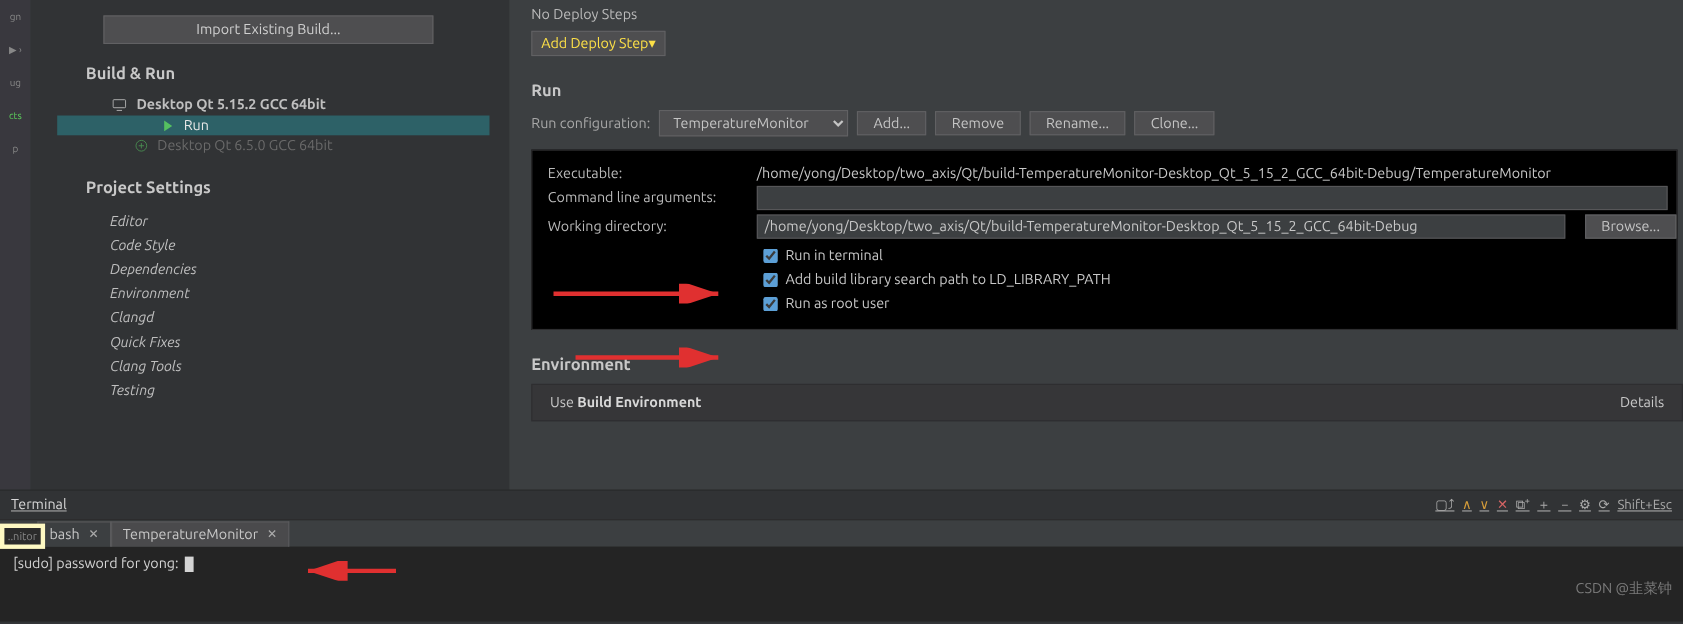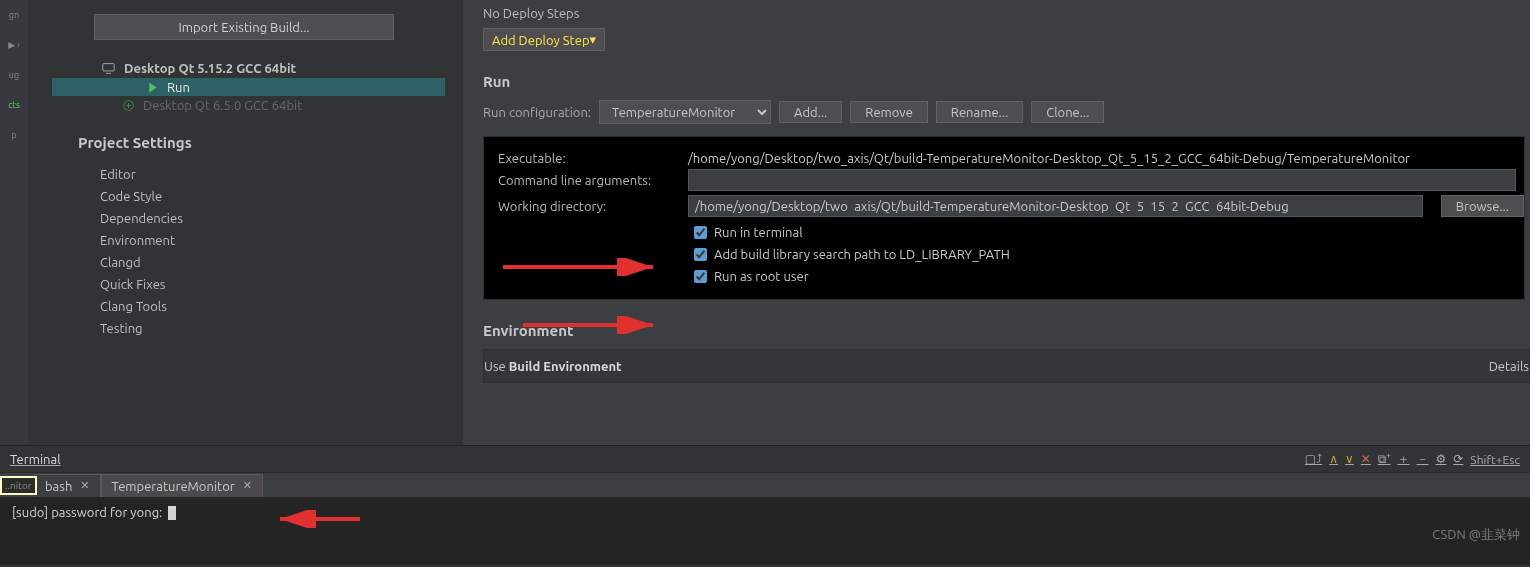--- a/index.html
+++ b/index.html
@@ -61,6 +61,7 @@
 
   <div class="sidebar">
     <div class="import-btn">Import Existing Build...</div>
+    <h3 class="sec">Build &amp; Run</h3>
     <div class="kit-group">
       <div class="kit-row">
         <svg class="icon-sm" viewBox="0 0 16 16">

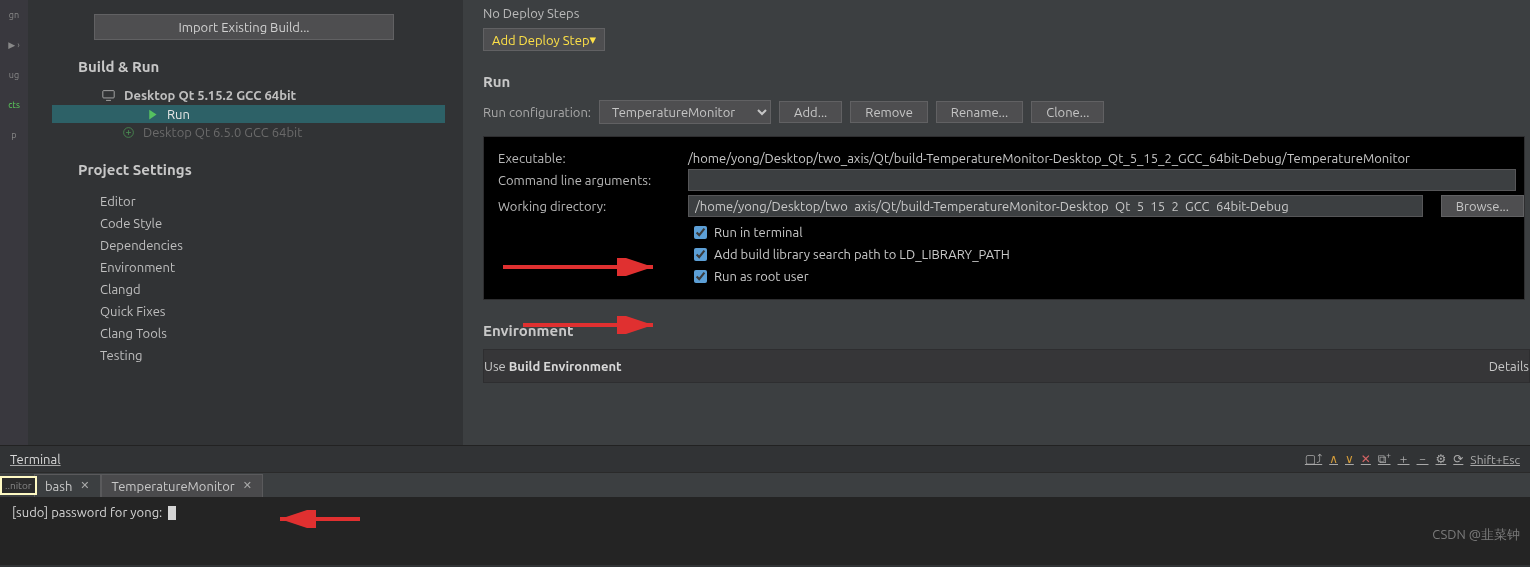--- a/index.html
+++ b/index.html
@@ -15,7 +15,7 @@
 .kit-child { display:flex; align-items:center; gap:8px; padding:2px 0 2px 68px; color:#a2a2a2;}
 .kit-child.sel { background:#2d6167; color:#e6e6e6; margin-left:-26px; padding-left:94px; }
 .kit-child.disabled { color:#6a6a6a; padding-left:44px;}
-.proj-list { margin:12px 0 0 46px; line-height:22px; color:#bfbfbf;}
+.proj-list { margin:12px 0 0 46px; line-height:22px; color:#bfbfbf;font-style:italic;}
 .main { flex:1; background:#3c3f41; padding:0 0 0 20px; position:relative; overflow:hidden;}
 .mh { color:#c8c8c8; font-size:15px; font-weight:600; margin:22px 0 10px 0;}
 .main-top { color:#bbb; margin-top:6px;}

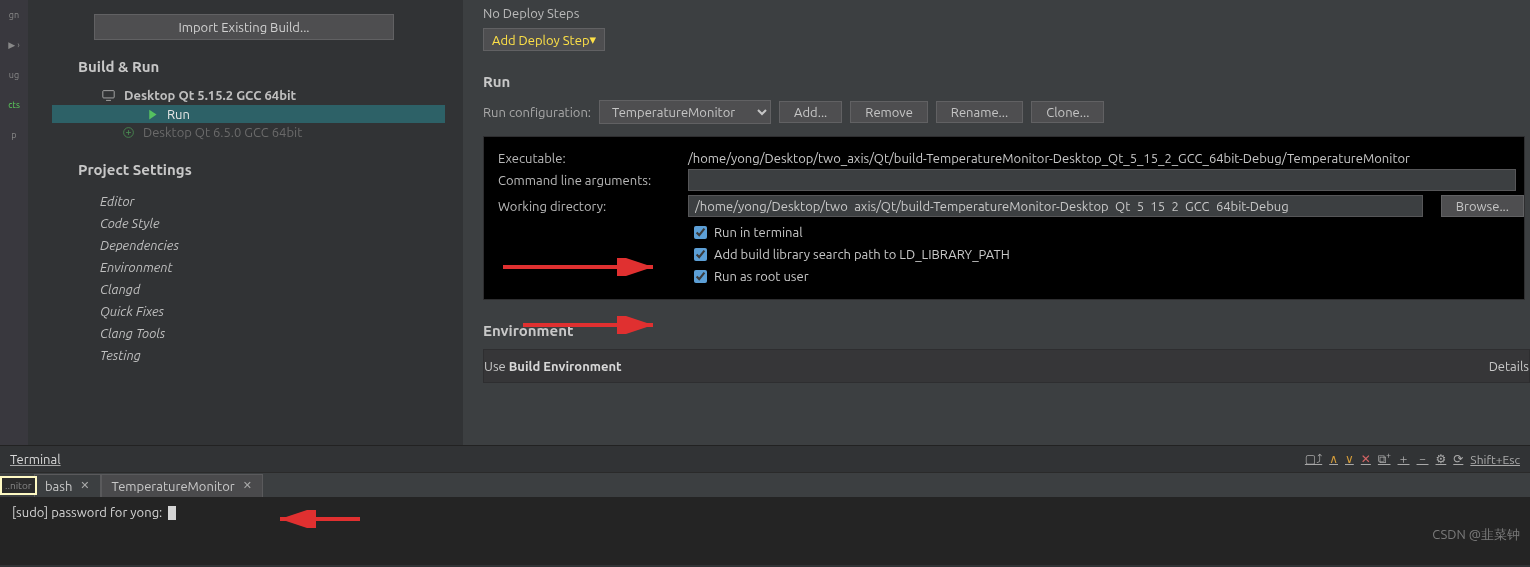--- a/index.html
+++ b/index.html
@@ -30,7 +30,7 @@
 input[type=text].field { flex:1; background:#3c3f41; border:1px solid #565658; color:#c8c8c8; padding:3px 6px; font-size:13px; margin-right:8px;}
 .chk-row { margin-left:196px; display:flex; align-items:center; gap:7px; color:#c8c8c8; padding:4px 0;}
 input[type=checkbox]{ accent-color:#5c9fd6; }
-.env-bar { background:#363638; border:1px solid #2e2e30; margin-top:10px; padding:9px 0; display:flex; justify-content:space-between; color:#c8c8c8; margin-right:0;}
+.env-bar { background:#363638; border:1px solid #2e2e30; margin-top:10px; padding:9px 16px; display:flex; justify-content:space-between; color:#c8c8c8; margin-right:0;}
 .env-bar b { color:#d8d8d8;}
 .term-sec { border-top:1px solid #222; }
 .term-head { height:26px; display:flex; align-items:center; padding:0 10px; background:#313335; gap:12px;text-decoration:underline;}

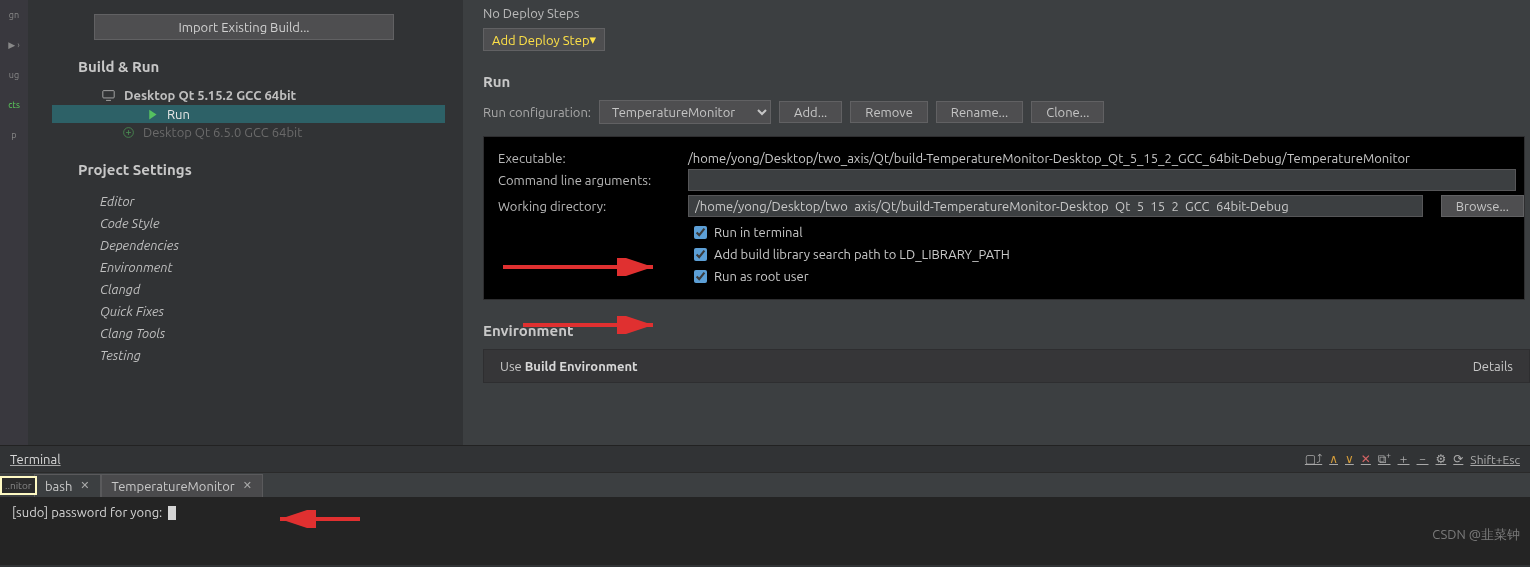--- a/index.html
+++ b/index.html
@@ -43,7 +43,7 @@
 .term-body { background:#242424; height:68px; padding:8px 12px; font-family:monospace; color:#d4d4d4; font-size:13px;}
 .cursor { display:inline-block; width:8px; height:14px; background:#d4d4d4; vertical-align:text-bottom; margin-left:3px;}
 .arrow { position:absolute; pointer-events:none; }
-.left-tab { position:absolute; left:0; top:476px; background:#2b2b2b; font-size:10px; padding:2px 3px; color:#888; border:2px solid #fef9c3;}
+.left-tab { position:absolute; left:0; top:476px; background:#2b2b2b; font-size:10px; padding:2px 3px; color:#888; border:4px solid #fef9c3;}
 .watermark { position:absolute; right:10px; bottom:23px; color:#7a7a7a; font-size:13px;}
 .icon-sm { width:13px; height:13px;}
 </style>

